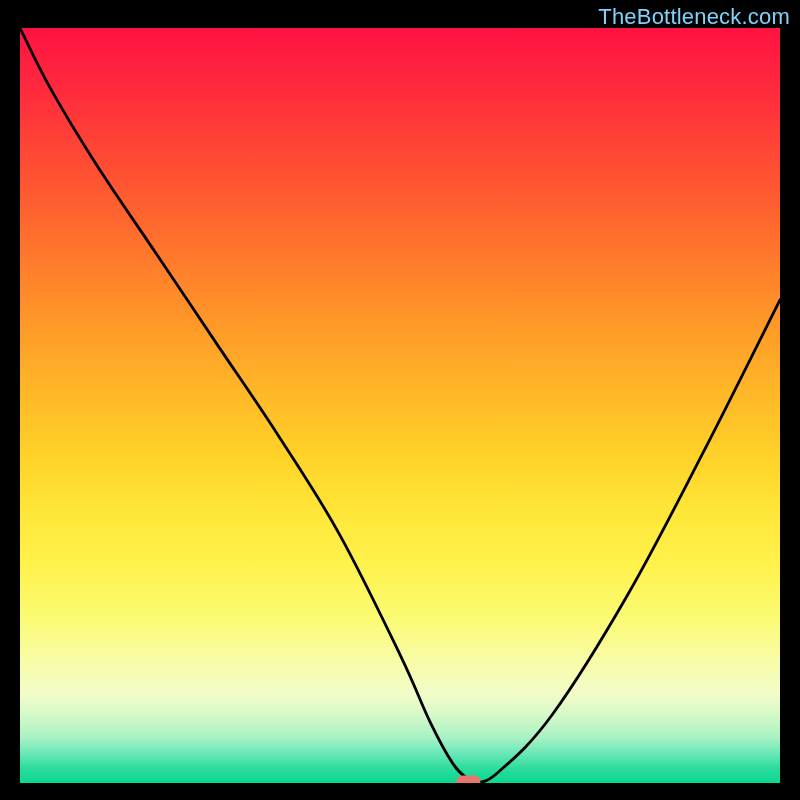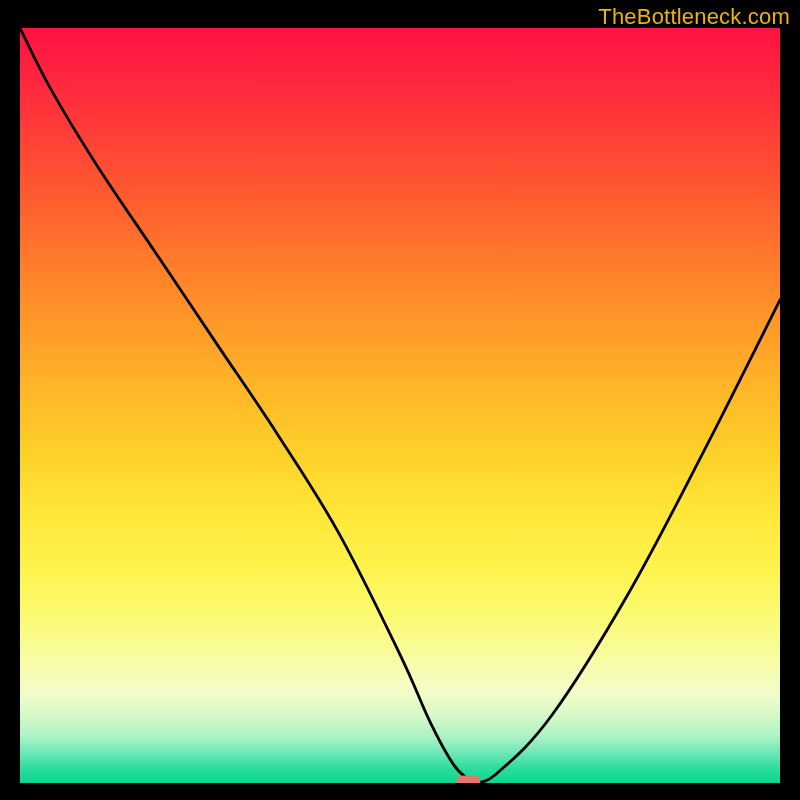--- a/index.html
+++ b/index.html
@@ -21,7 +21,7 @@
     position: absolute;
     top: 4px;
     right: 10px;
-    color: #eab308;
+    color: #7dd3fc;
     font-size: 22px;
     font-weight: 400;
     letter-spacing: 0.2px;

